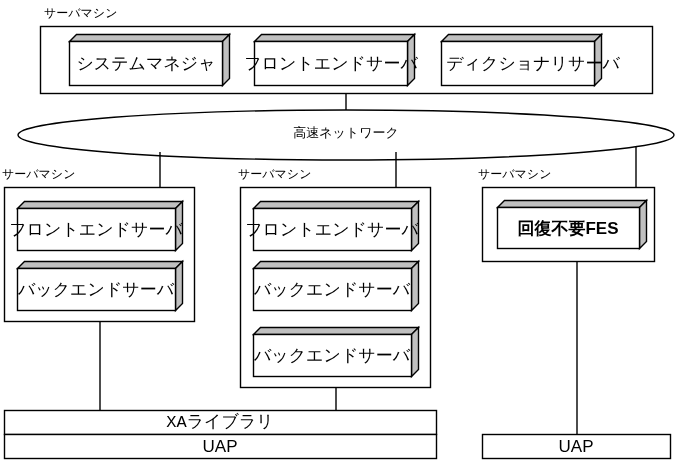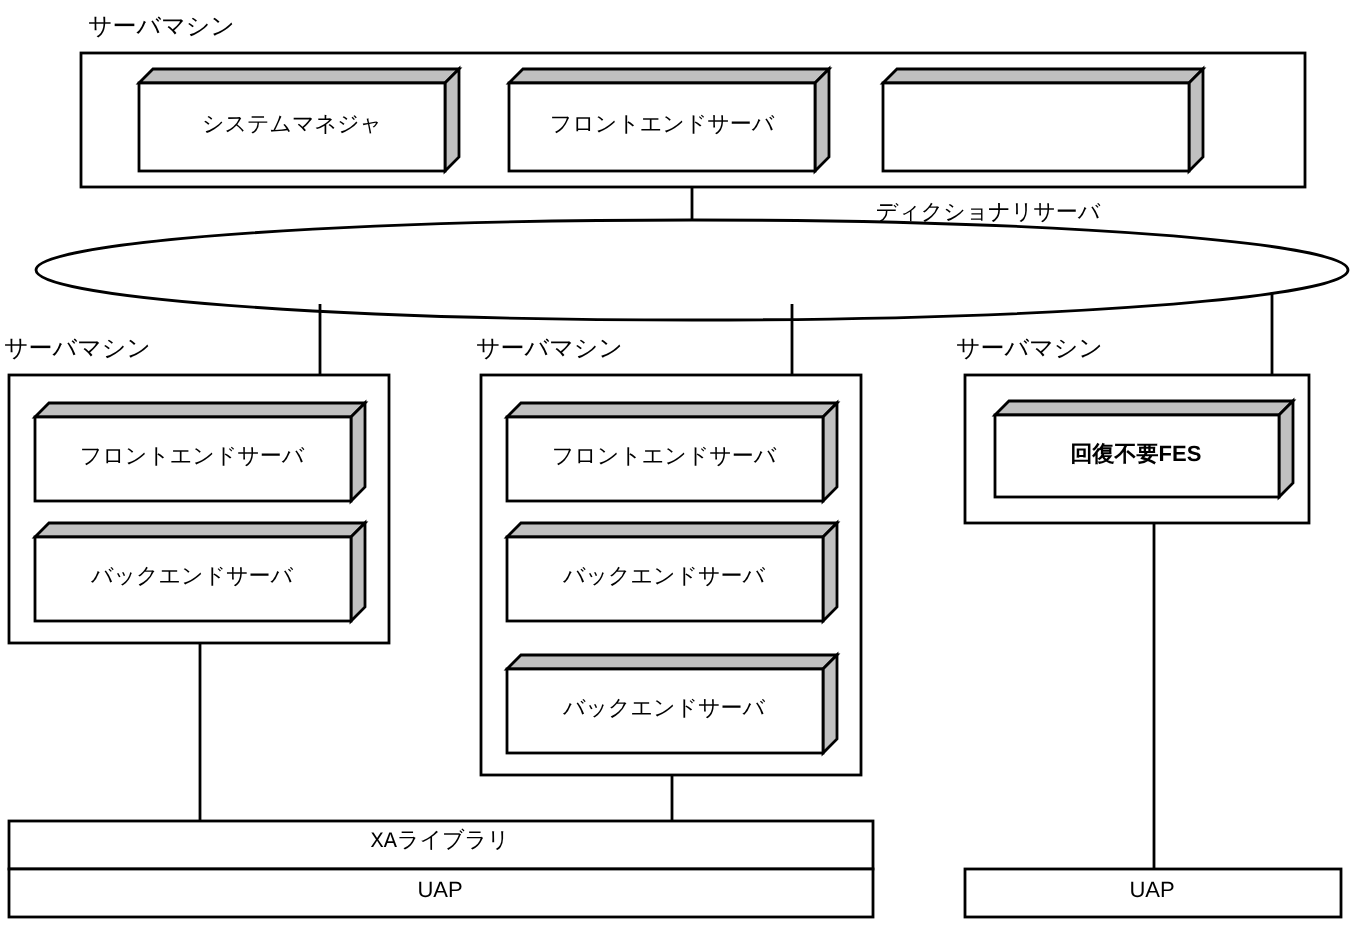--- a/index.html
+++ b/index.html
@@ -31,7 +31,7 @@
   .box3d-label,
   .flat-label {
     position: absolute;
-    font-size: 11px;
+    font-size: 17px;
     color: #000000;
     white-space: nowrap;
     text-align: left;

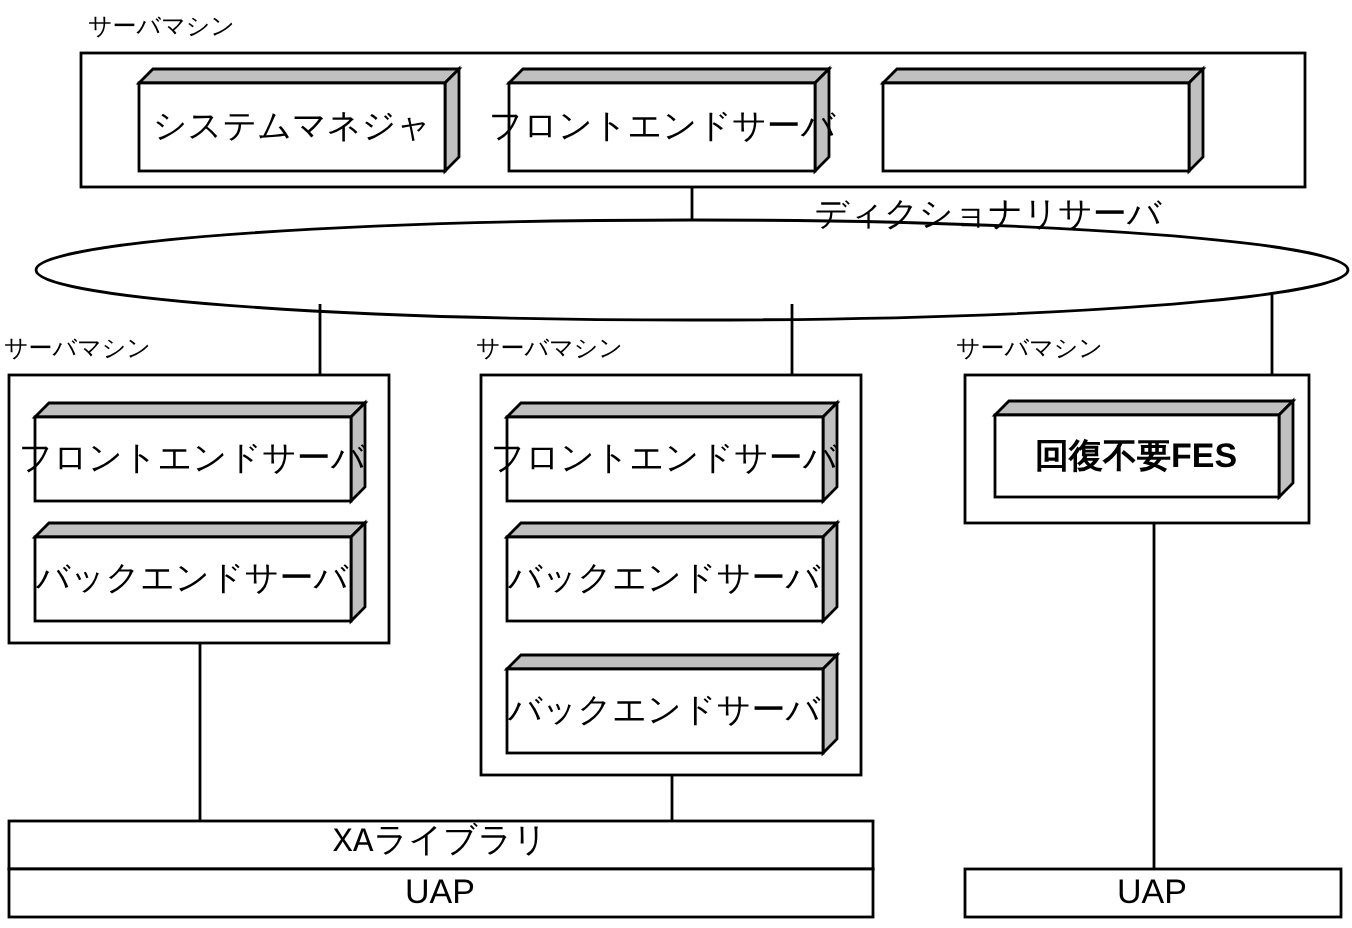--- a/index.html
+++ b/index.html
@@ -155,7 +155,7 @@
 
   <div class="box3d-label" style="left:331px; top:63px;">フロントエンドサーバ</div>
 
-  <div class="box3d-label" style="left:494px; top:63px;margin-top:44px;">ディクショナリサーバ</div>
+  <div class="box3d-label" style="left:533px; top:63px;">ディクショナリサーバ</div>
 
 
   <div class="box3d-label" style="left:96px; top:229px;">フロントエンドサーバ</div>

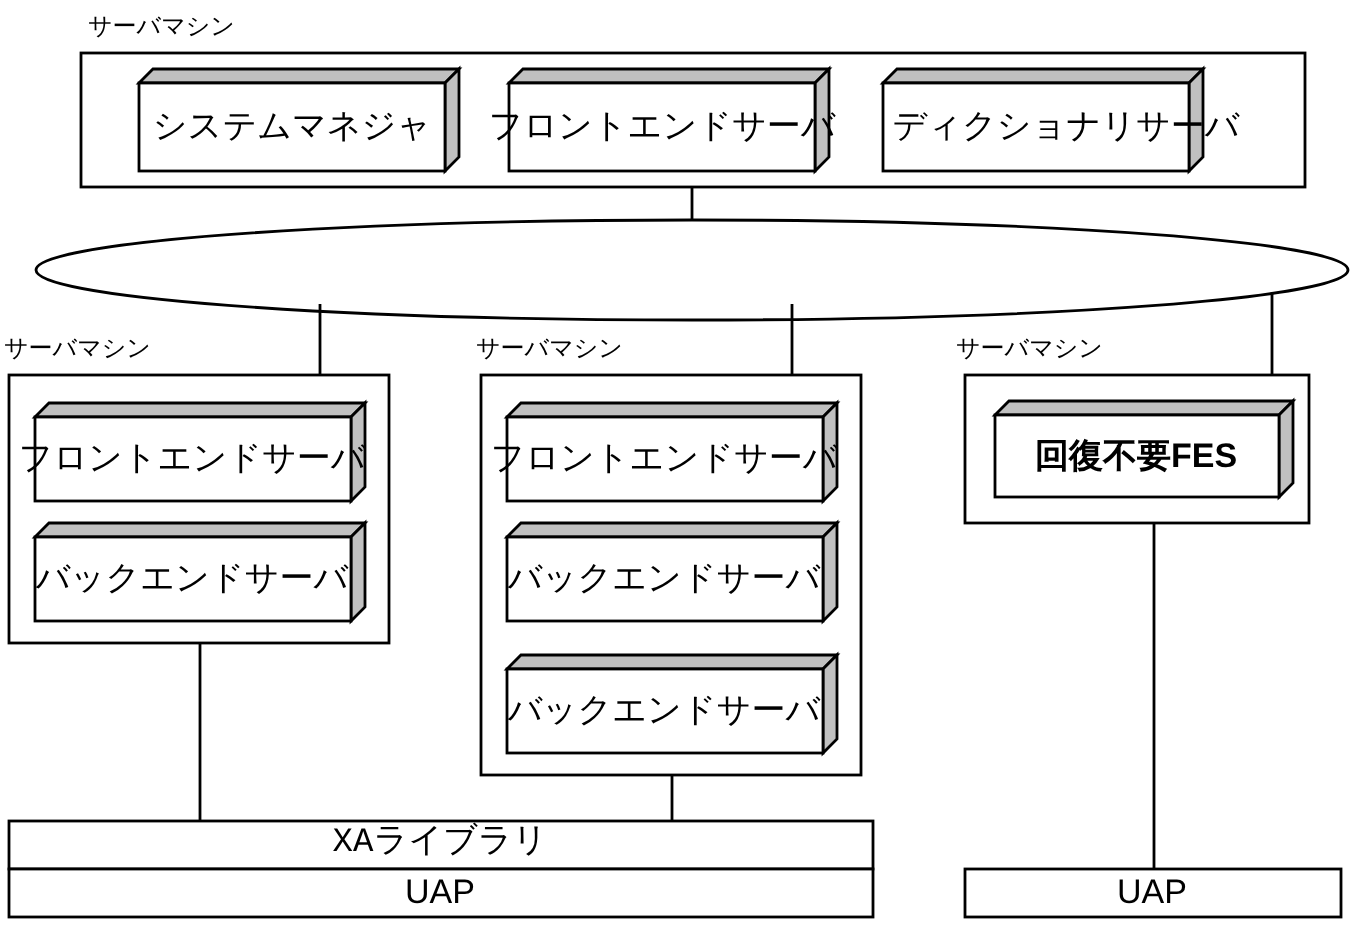--- a/index.html
+++ b/index.html
@@ -157,6 +157,7 @@
 
   <div class="box3d-label" style="left:533px; top:63px;">ディクショナリサーバ</div>
 
+  <div class="ellipse-label" style="left:346px; top:133px;">高速ネットワーク</div>
 
   <div class="box3d-label" style="left:96px; top:229px;">フロントエンドサーバ</div>
 

